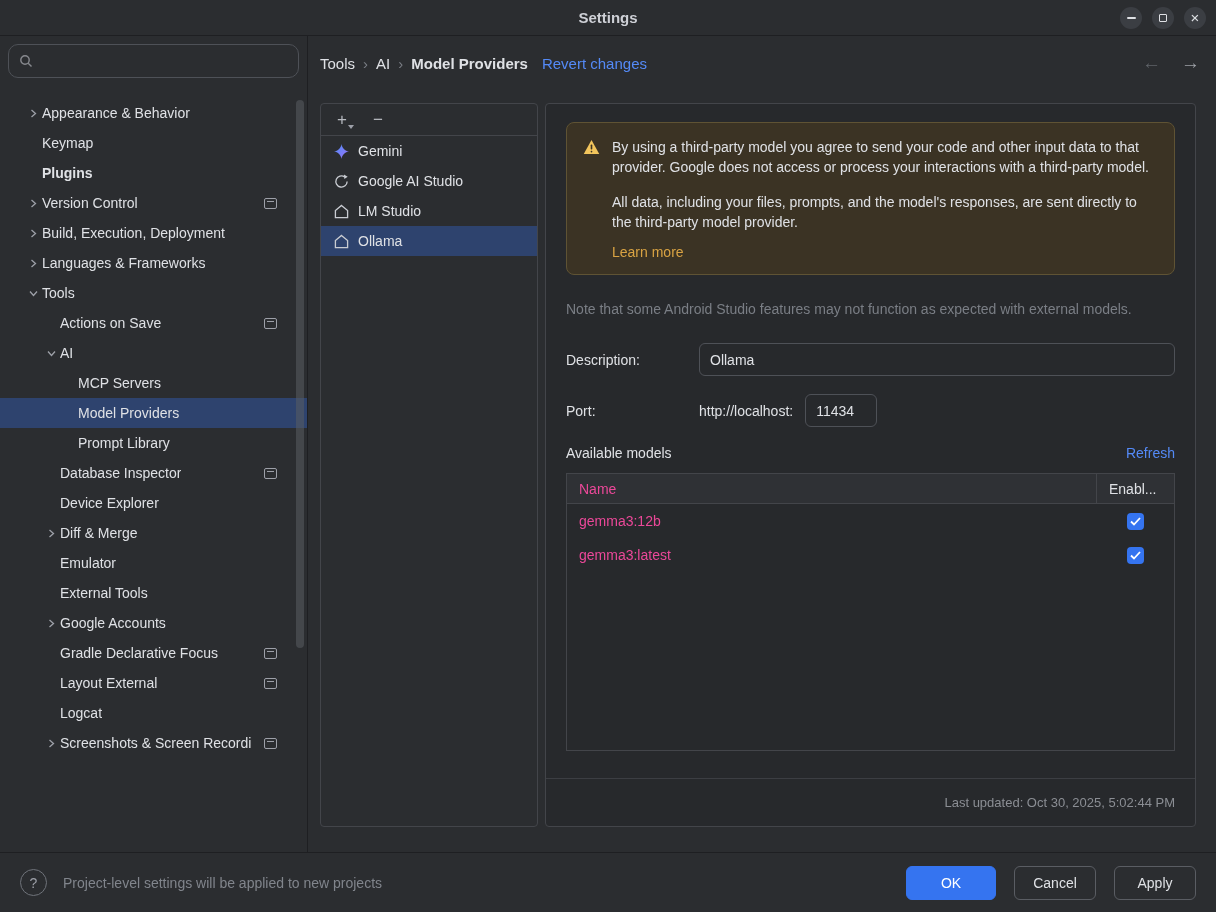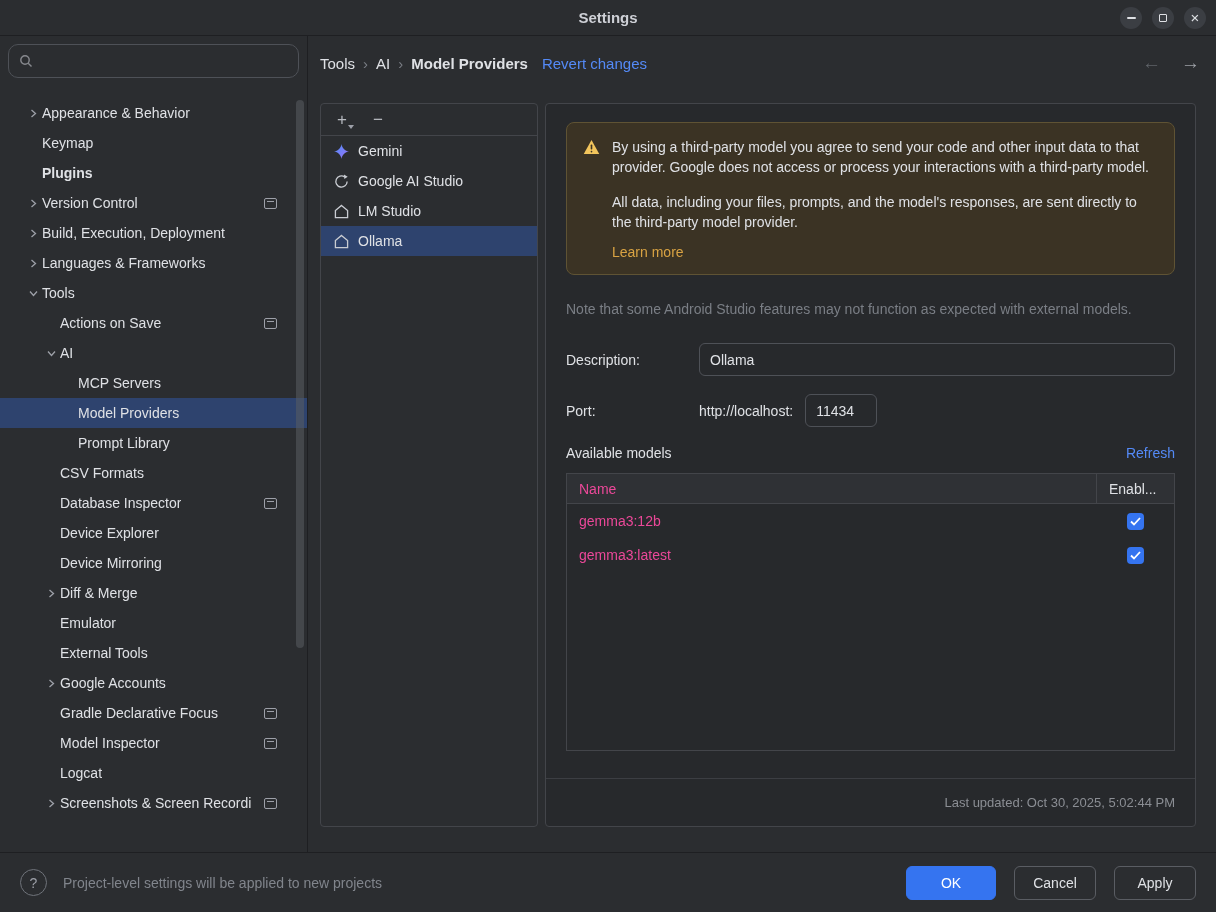--- a/index.html
+++ b/index.html
@@ -196,10 +196,6 @@
       <div class="tree-row" style="padding-left: 60px;">
         <span class="chev-slot"></span>
         <span class="tree-label">Prompt Library</span>
-      </div>
-      <div class="tree-row" style="padding-left: 42px;">
-        <span class="chev-slot"></span>
-        <span class="tree-label">CSV Formats</span>
       </div>
       <div class="tree-row" style="padding-left: 42px;">
         <span class="chev-slot"></span>

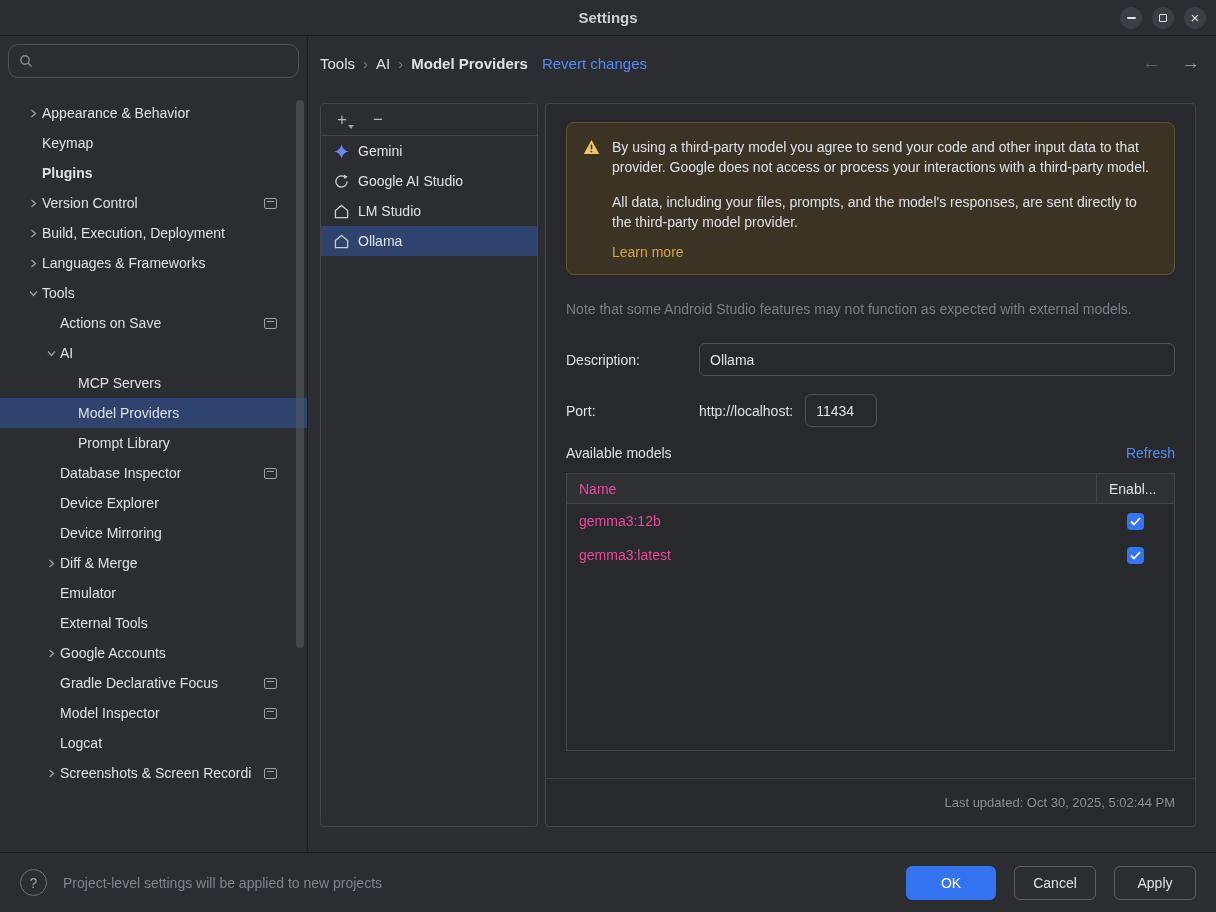--- a/index.html
+++ b/index.html
@@ -210,10 +210,6 @@
       <div class="tree-row" style="padding-left: 42px;">
         <span class="chev-slot"></span>
         <span class="tree-label">Device Explorer</span>
-      </div>
-      <div class="tree-row" style="padding-left: 42px;">
-        <span class="chev-slot"></span>
-        <span class="tree-label">Device Mirroring</span>
       </div>
       <div class="tree-row" style="padding-left: 42px;">
         <span class="chev-slot">

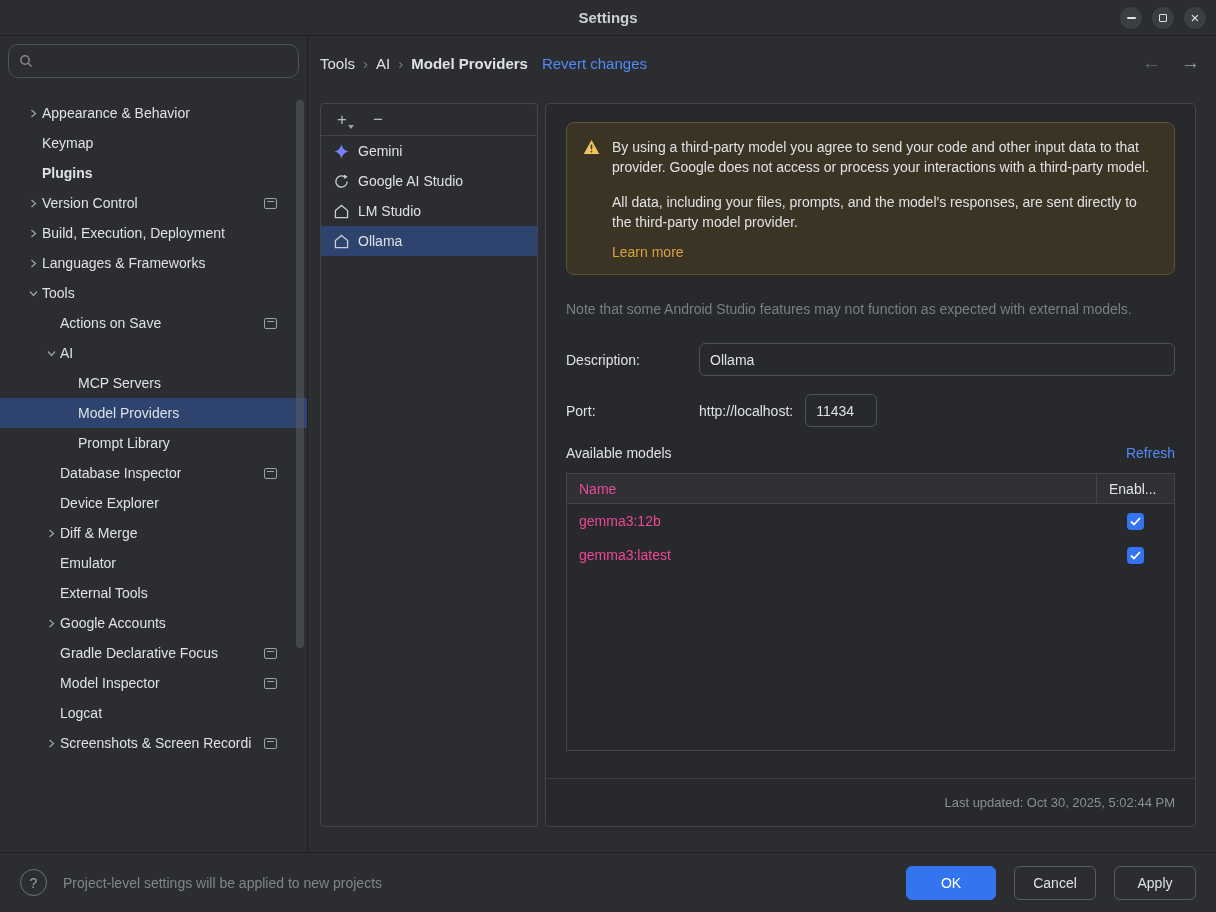--- a/index.html
+++ b/index.html
@@ -247,7 +247,7 @@
       </div>
       <div class="tree-row" style="padding-left: 42px;">
         <span class="chev-slot"></span>
-        <span class="tree-label">Model Inspector</span>
+        <span class="tree-label">Layout External</span>
         <span class="badge">
           <svg width="13" height="11" viewBox="0 0 13 11">
             <rect x="0.5" y="0.5" width="12" height="10" rx="1.5" fill="none" stroke="#9da0a8"></rect>

